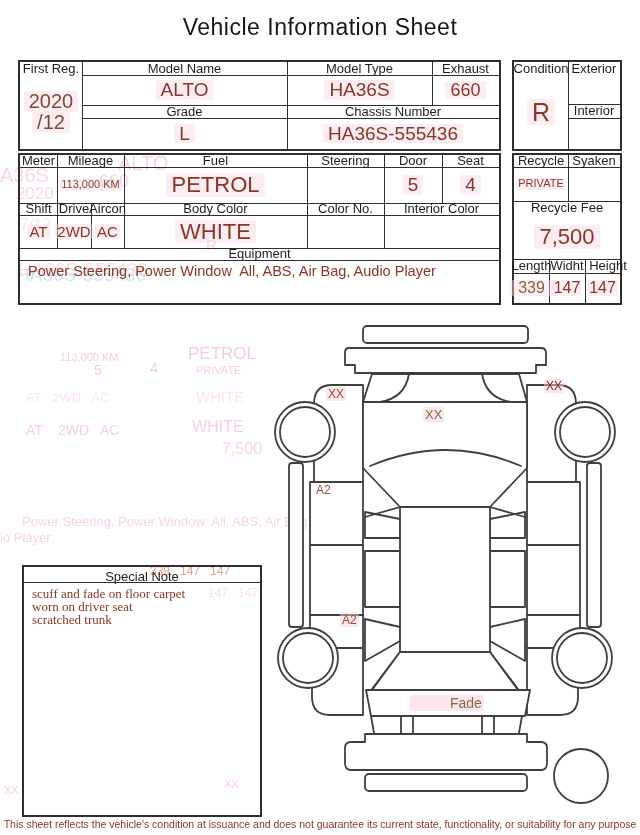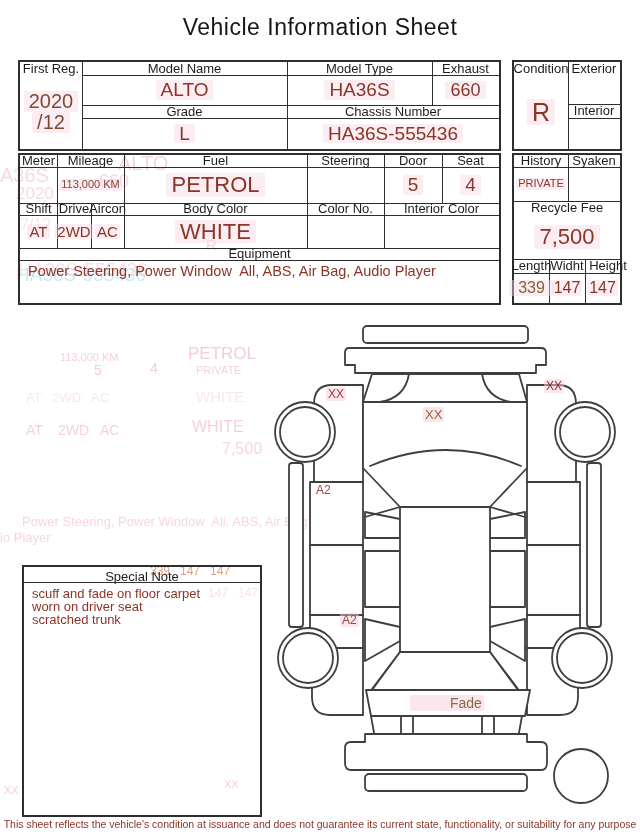--- a/index.html
+++ b/index.html
@@ -195,7 +195,7 @@
     <i class="vl" style="left:35px;top:104px;height:44px"></i>
     <i class="vl" style="left:71px;top:104px;height:44px"></i>
 
-    <div class="cell lbl" style="left:0;top:0;width:54px;height:12px">History</div>
+    <div class="cell lbl" style="left:0;top:0;width:54px;height:12px">Recycle</div>
     <div class="cell lbl" style="left:54px;top:0;width:52px;height:12px">Syaken</div>
     <div class="cell" style="left:0;top:12px;width:54px;height:34px">
       <span class="hl-bg vr" style="font-size:11px;padding:0 2px">PRIVATE</span>

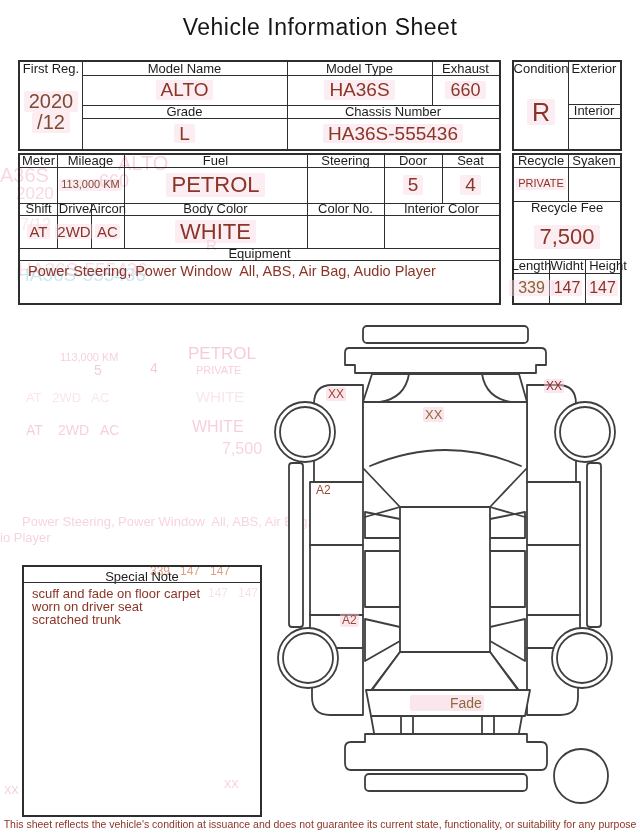--- a/index.html
+++ b/index.html
@@ -23,7 +23,7 @@
   .equip-text{justify-content:flex-start;align-items:flex-start;padding:4px 0 0 6px;
               font-size:14.5px;color:#8a3527;white-space:pre-wrap;text-align:left;}
   
-  .sn-line{font-size:13px;line-height:13px;color:#8a3527;}
+  .sn-line{font-size:13px;line-height:13px;color:#8a3527;font-family:Liberation Serif, serif;}
   #special-note-lines{position:absolute;left:8px;top:20px;width:222px;text-align:left;}
   
   #ghost-layer{position:absolute;left:0;top:0;width:640px;height:835px;z-index:1;}

